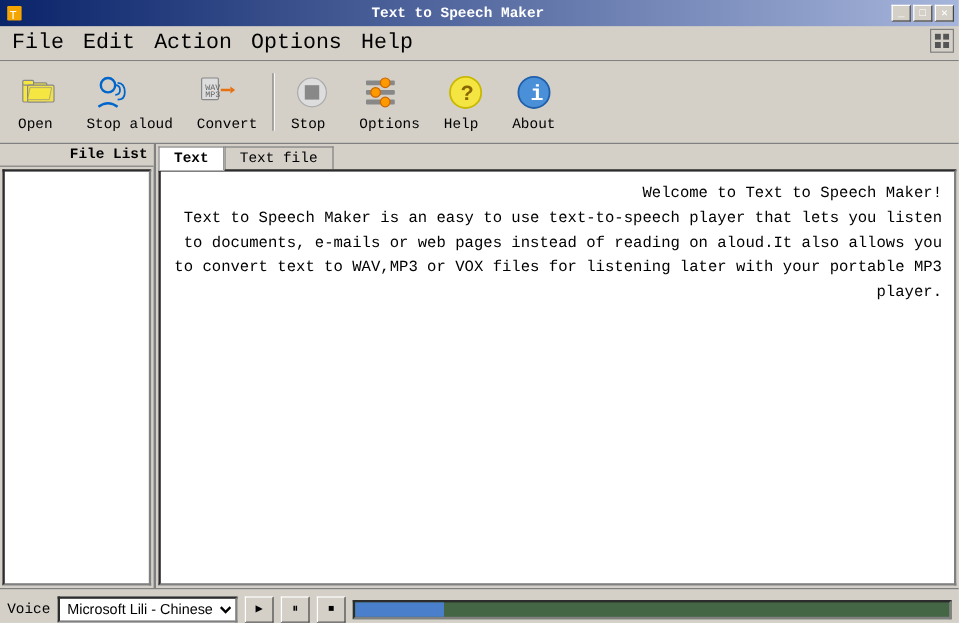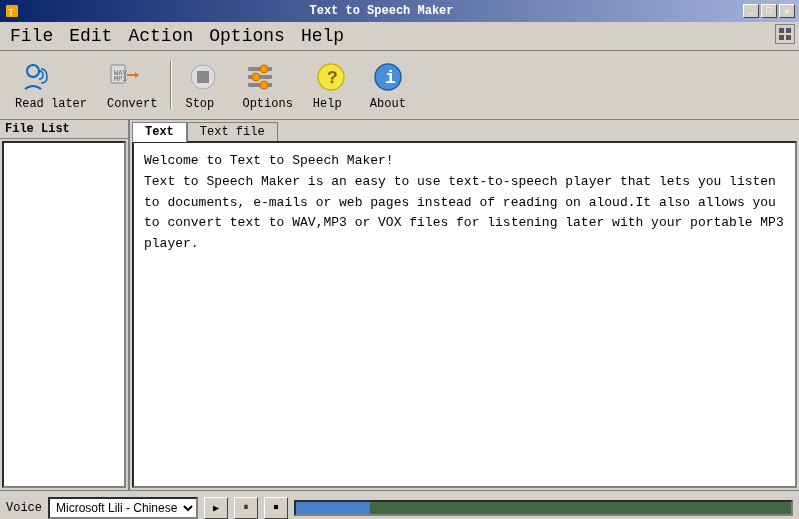--- a/index.html
+++ b/index.html
@@ -282,6 +282,17 @@
 
 <div class="toolbar">
 
+  <div class="toolbar-btn">
+    <div class="icon-area">
+      <svg width="32" height="32" viewBox="0 0 32 32">
+        <rect x="2" y="8" width="20" height="16" rx="1" fill="#f5e642" stroke="#888" stroke-width="1"></rect>
+        <rect x="2" y="6" width="9" height="4" rx="1" fill="#f5e642" stroke="#888" stroke-width="1"></rect>
+        <rect x="6" y="10" width="22" height="14" rx="1" fill="#f0e050" stroke="#888" stroke-width="1"></rect>
+        <path d="M8 12 L26 12 L24 22 L6 22 Z" fill="#f5e642" stroke="#888" stroke-width="0.5"></path>
+      </svg>
+    </div>
+    <span class="btn-label">Open</span>
+  </div>
 
   <div class="toolbar-btn">
     <div class="icon-area">

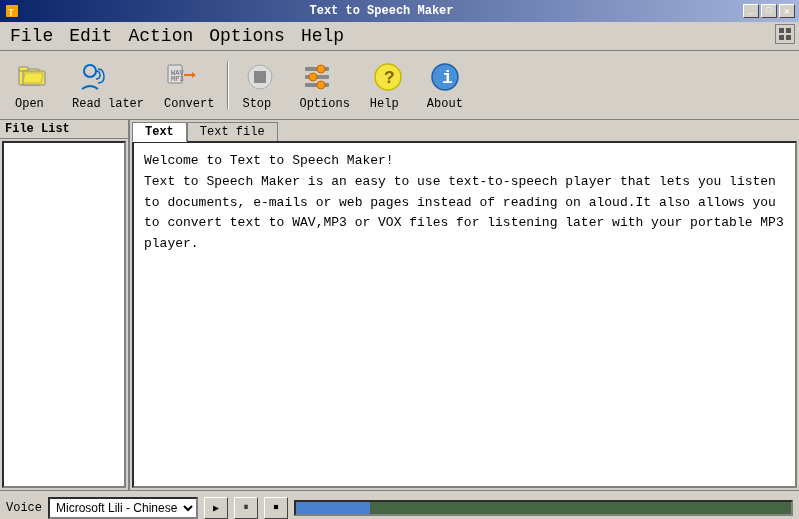--- a/index.html
+++ b/index.html
@@ -303,7 +303,7 @@
         <path d="M24 8 Q30 8 30 16 Q30 22 24 22" fill="none" stroke="#0066cc" stroke-width="1.5"></path>
       </svg>
     </div>
-    <span class="btn-label">Read later</span>
+    <span class="btn-label">Stop aloud</span>
   </div>
 
   <div class="toolbar-btn">

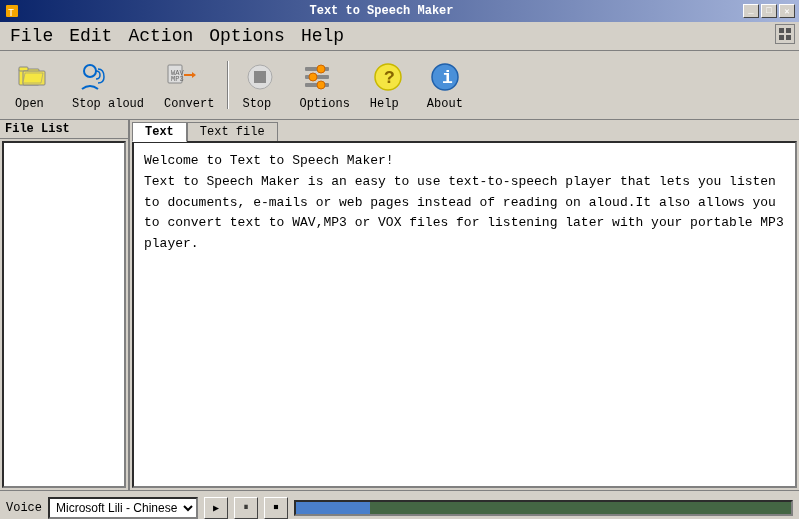--- a/index.html
+++ b/index.html
@@ -126,6 +126,7 @@
       display: flex;
       height: 370px;
       background: #d4d0c8;
+      text-align: right;
     }
 
     

